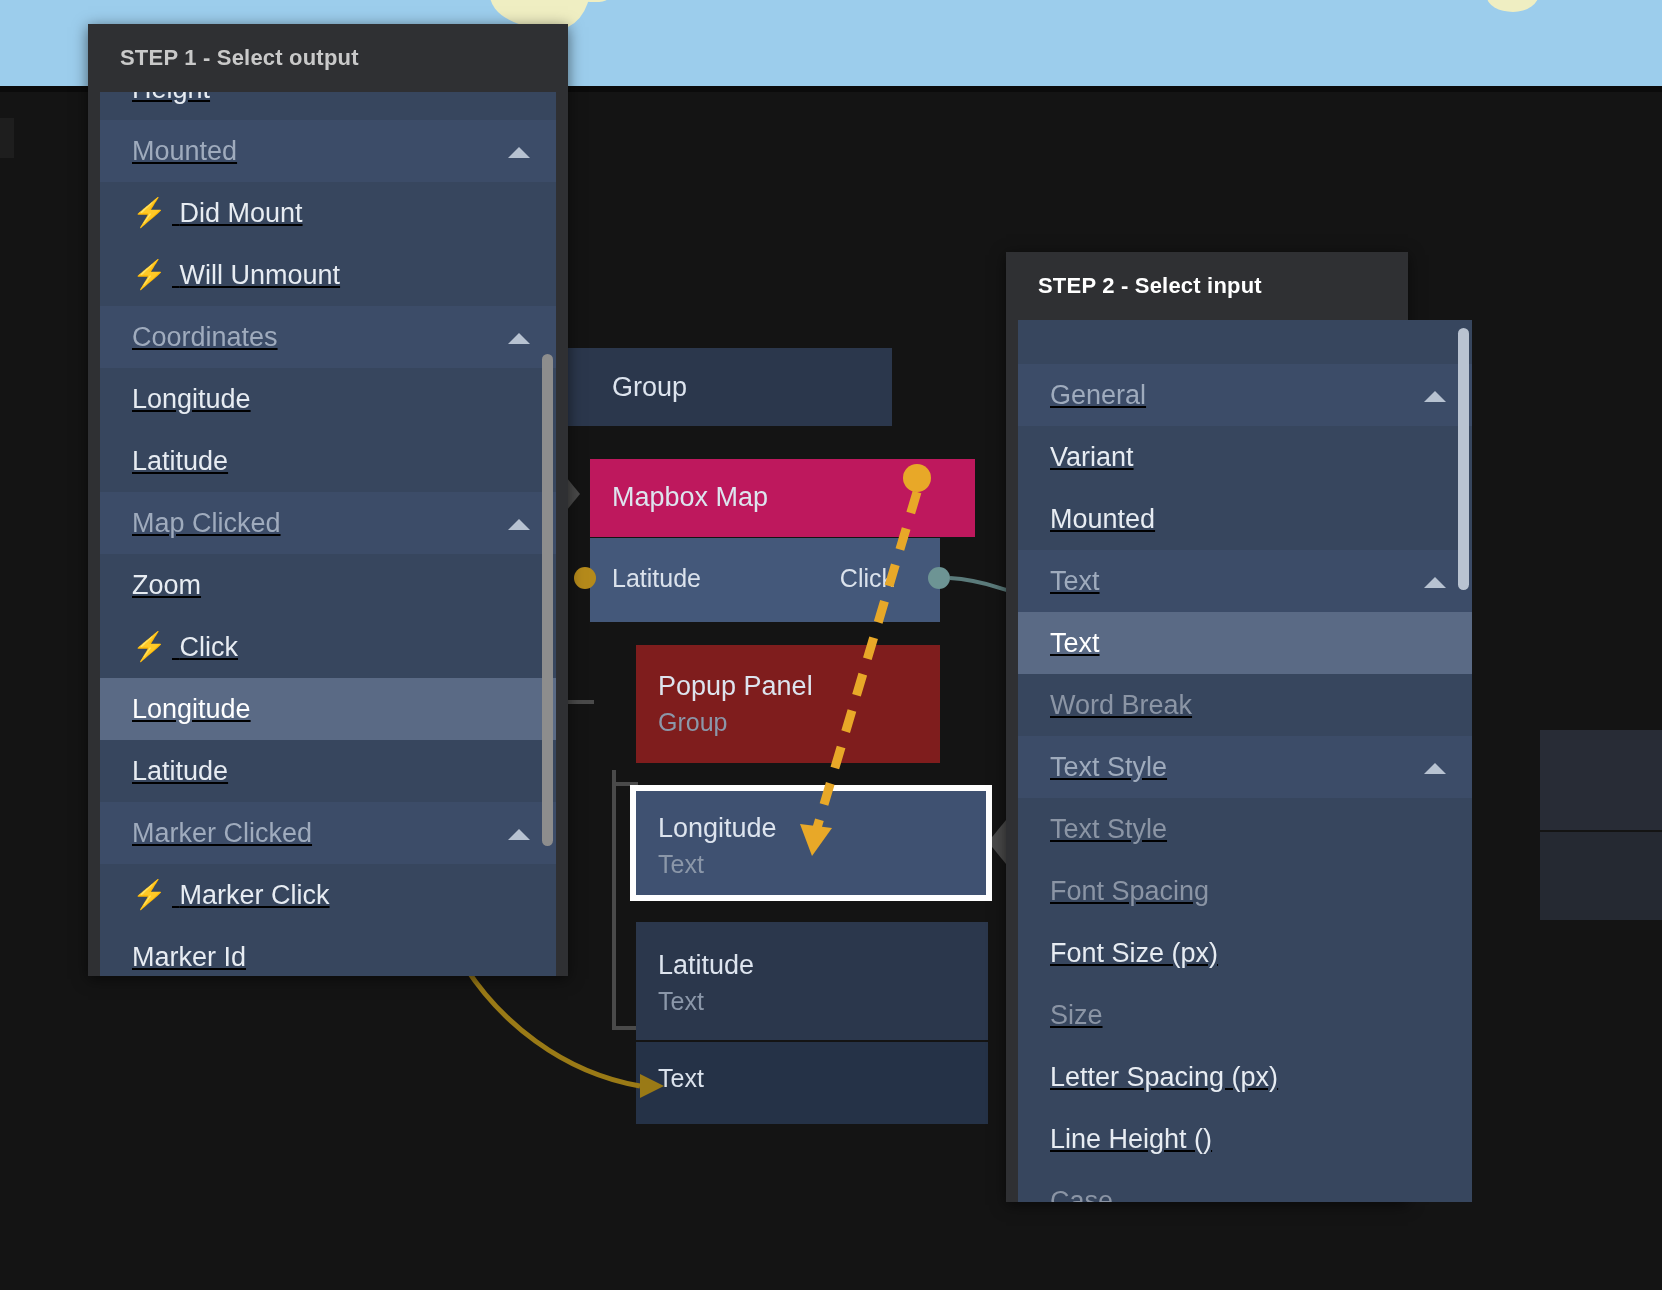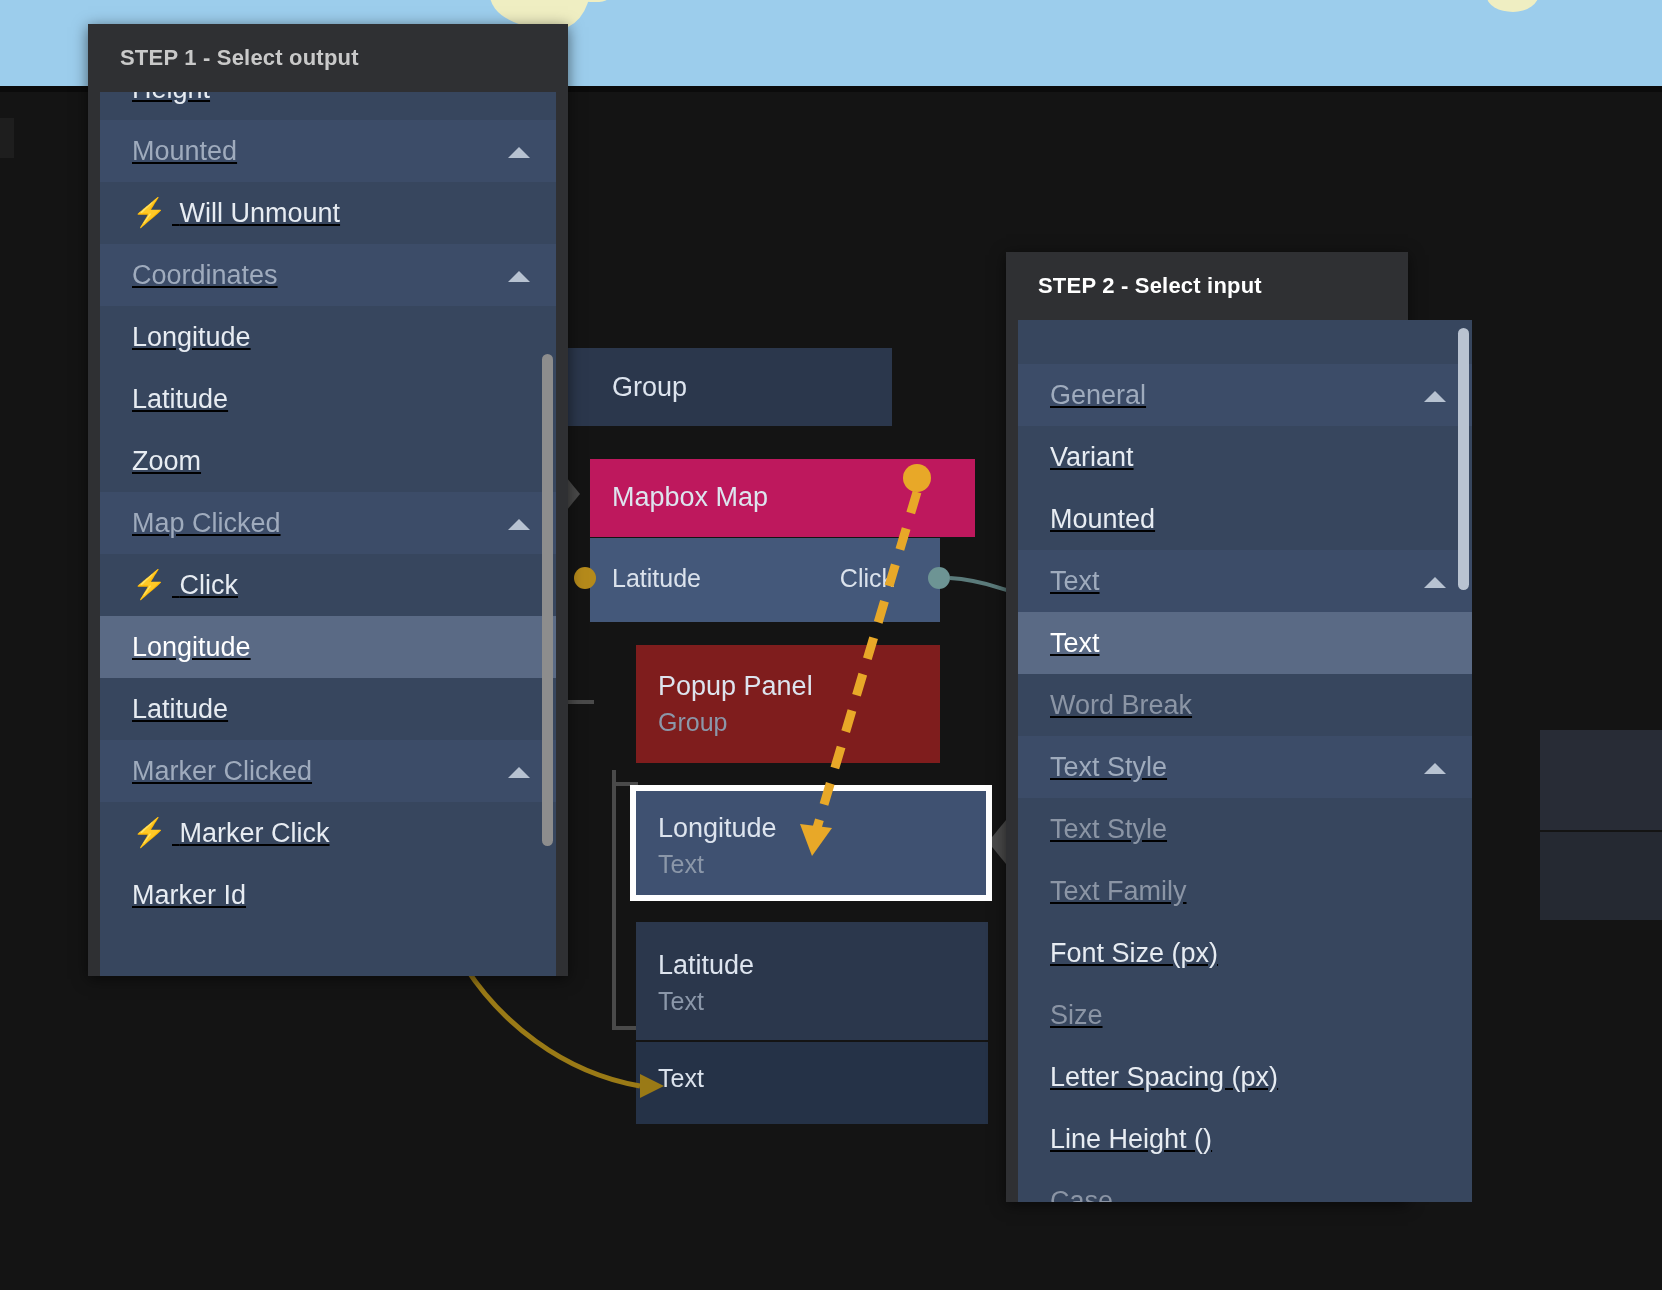--- a/index.html
+++ b/index.html
@@ -256,6 +256,10 @@
           <span class="chev"></span>
         </div>
 
+        <div class="opt child indent">
+          <span class="bolt">⚡</span>
+          <span>Did Mount</span>
+        </div>
 
         <div class="opt child indent">
           <span class="bolt">⚡</span>

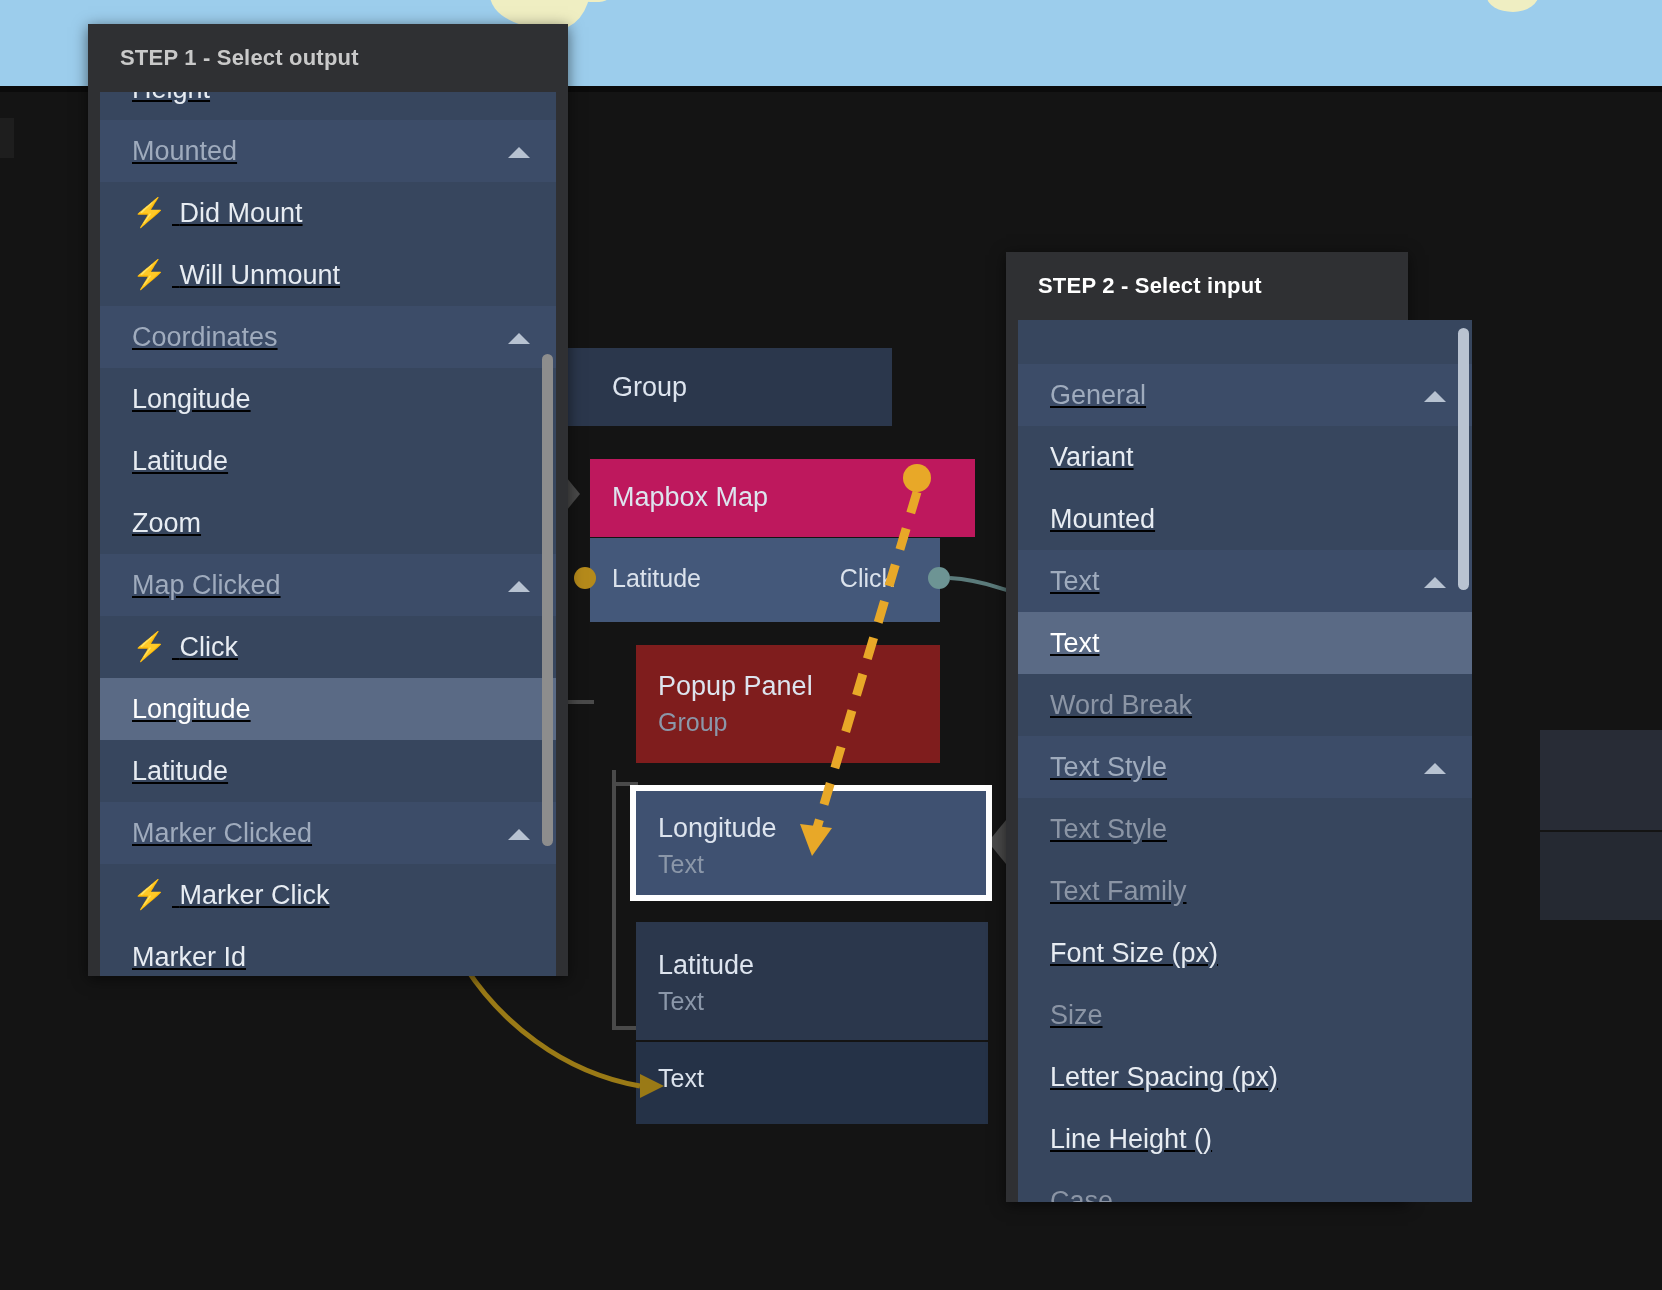--- a/index.html
+++ b/index.html
@@ -279,13 +279,13 @@
           <span>Latitude</span>
         </div>
 
+        <div class="opt group">
+          <span>Map Clicked</span>
+          <span class="chev"></span>
+        </div>
+
         <div class="opt child">
           <span>Zoom</span>
-        </div>
-
-        <div class="opt group">
-          <span>Map Clicked</span>
-          <span class="chev"></span>
         </div>
 
         <div class="opt child indent">

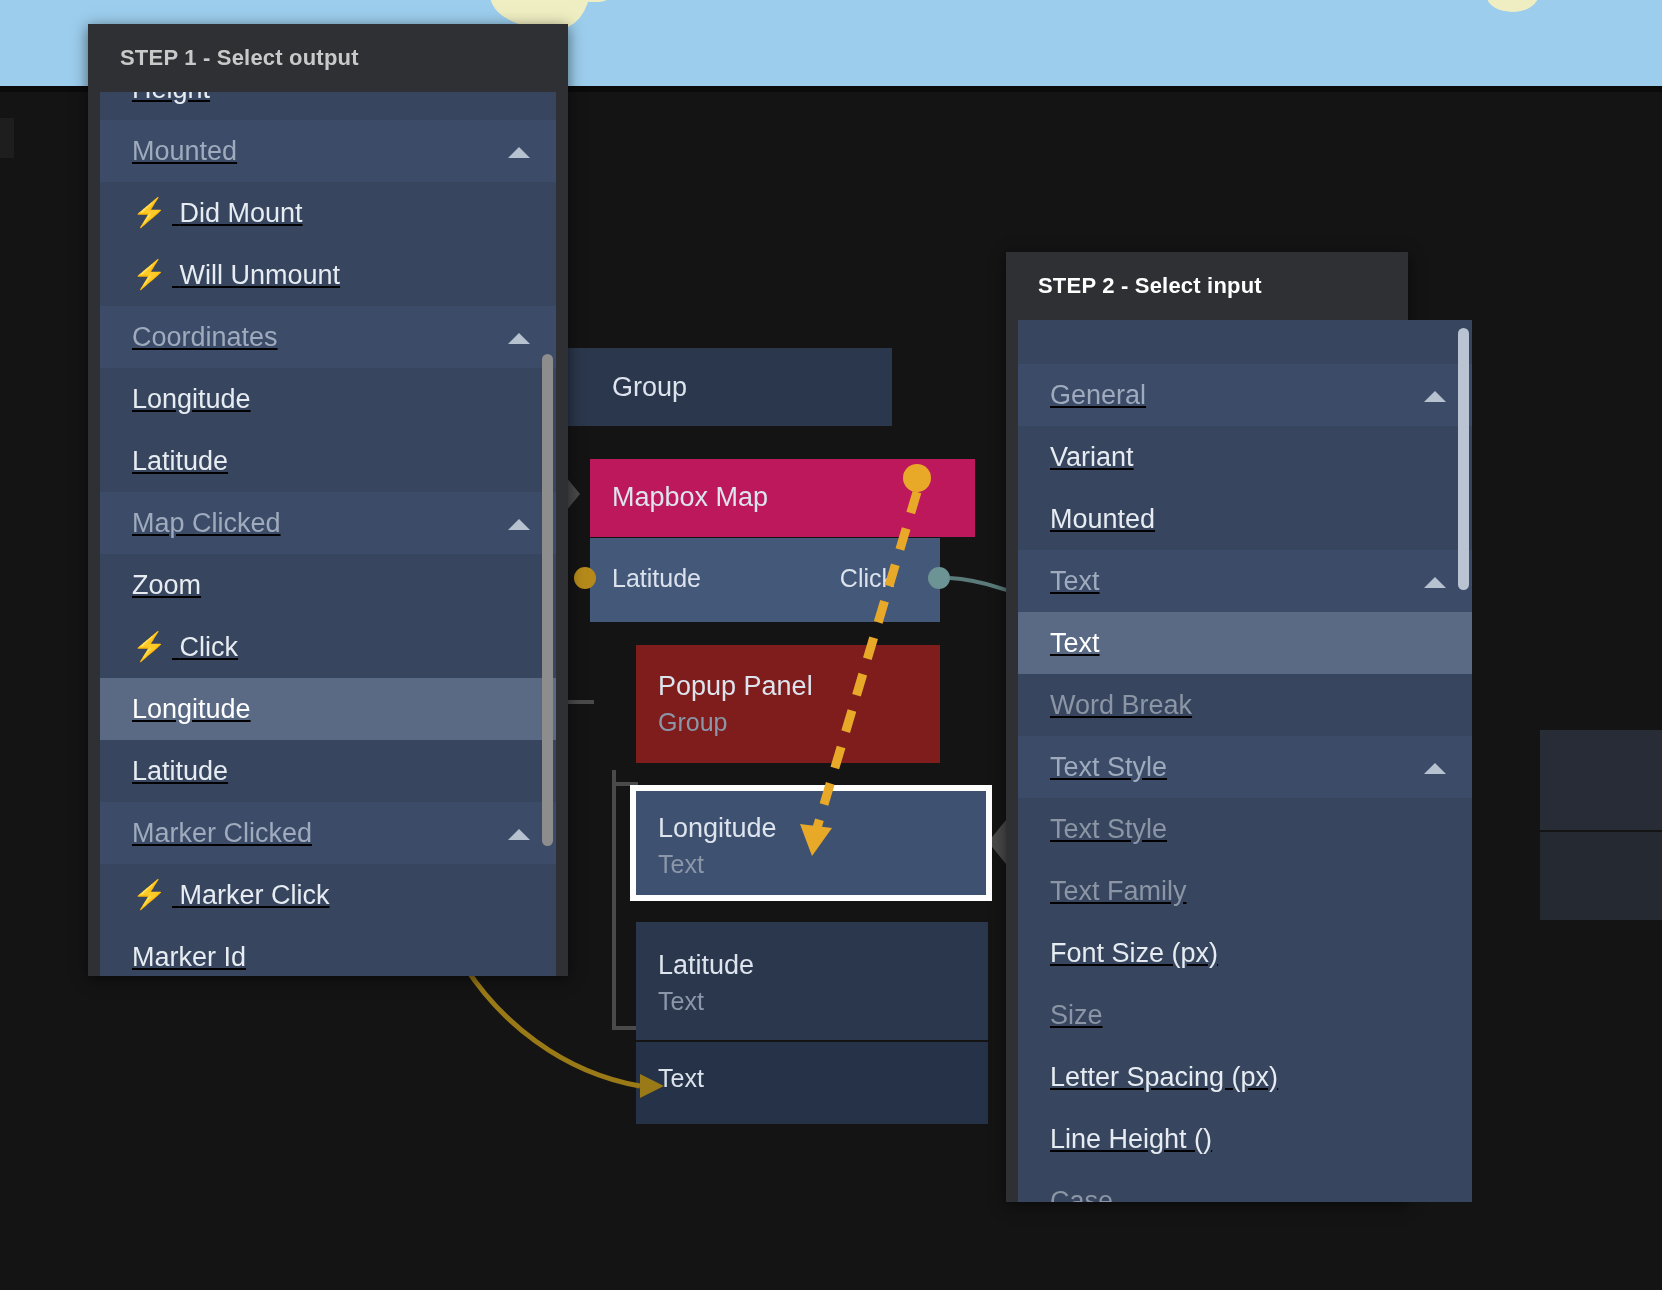--- a/index.html
+++ b/index.html
@@ -361,7 +361,7 @@
         </div>
 
         <div class="opt child disabled">
-          <span>Text Family</span>
+          <span>Font Spacing</span>
         </div>
 
         <div class="opt child">

